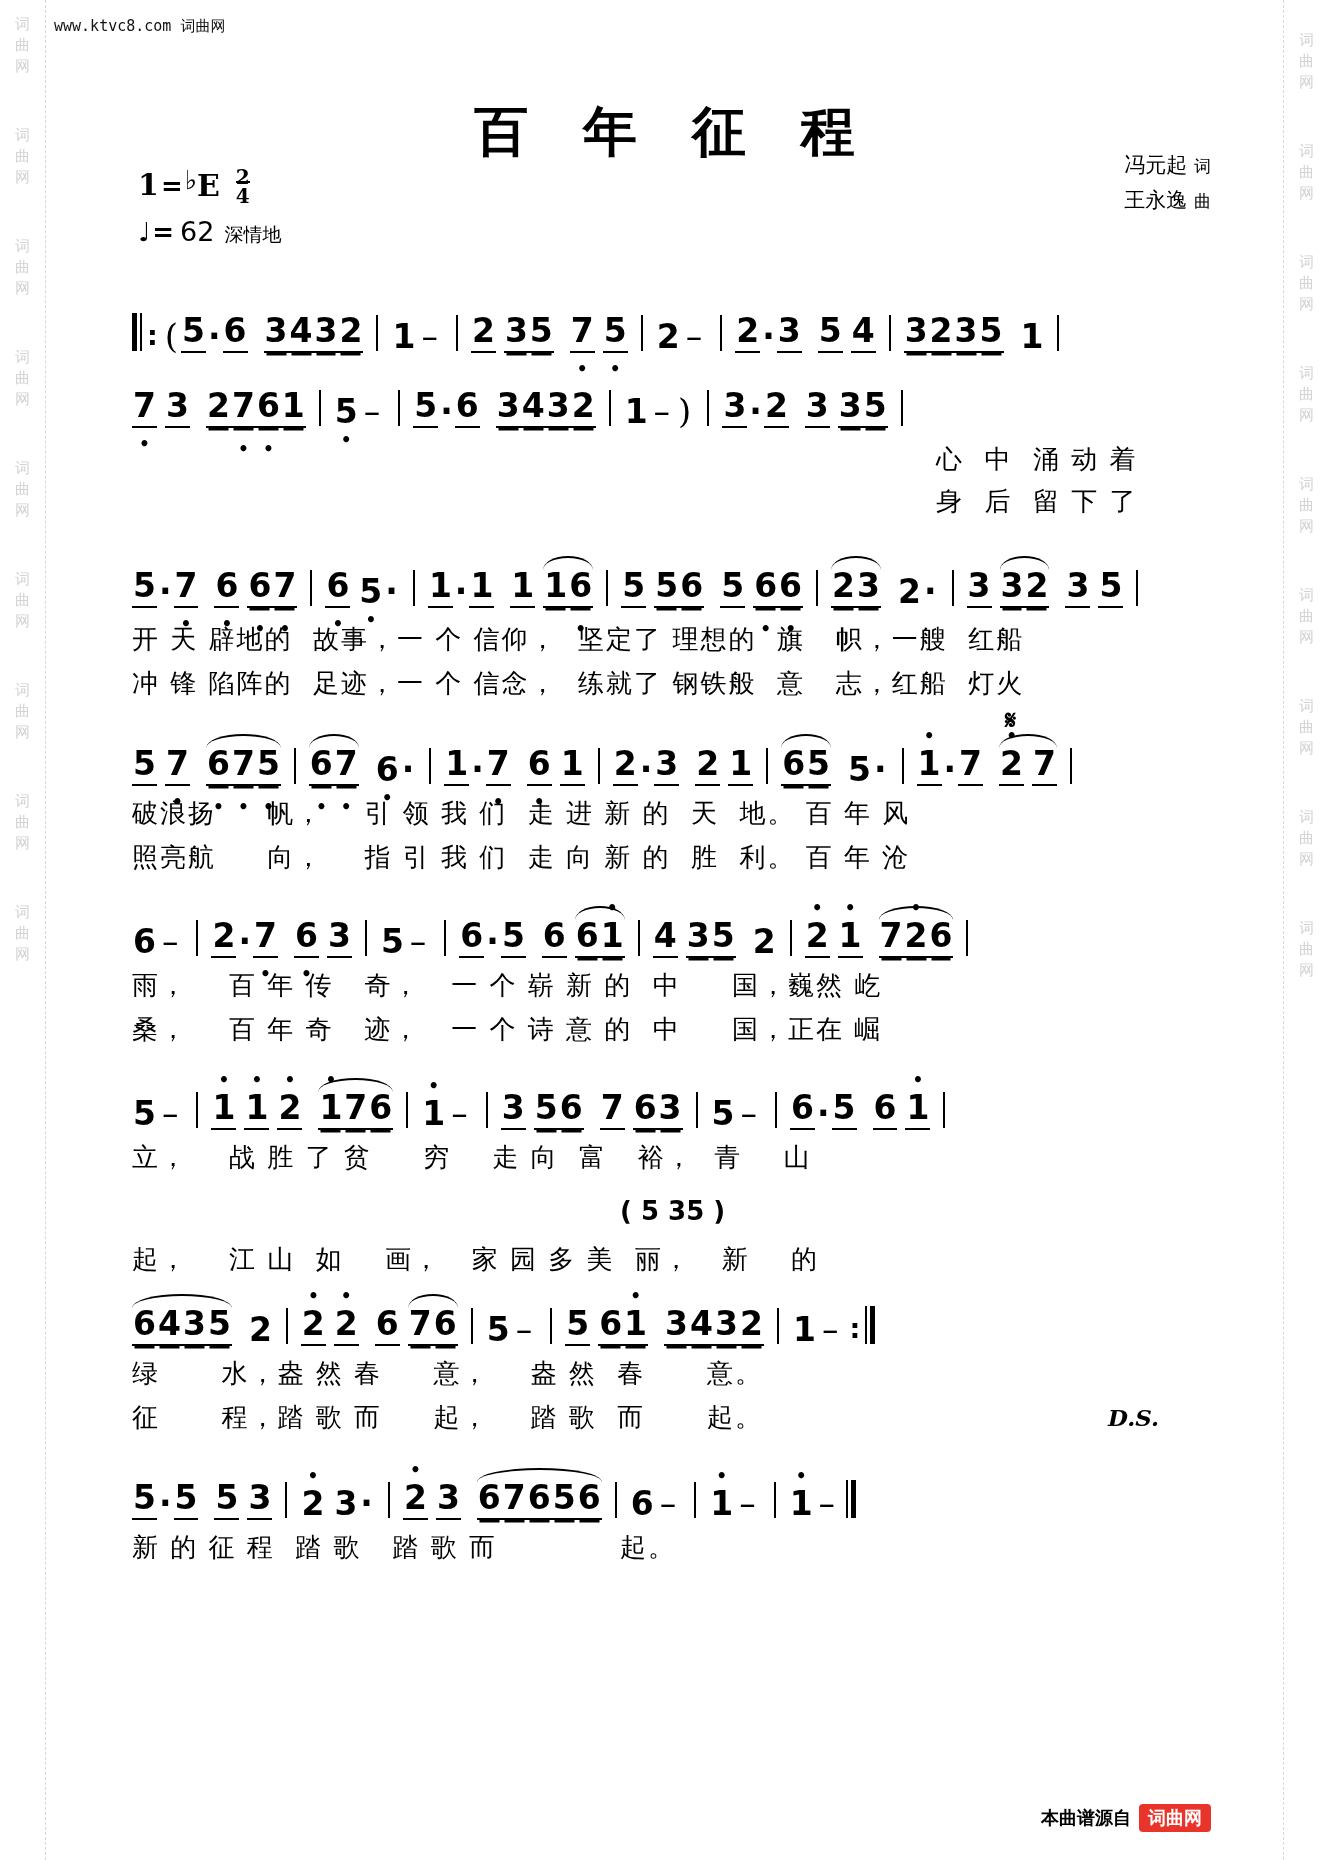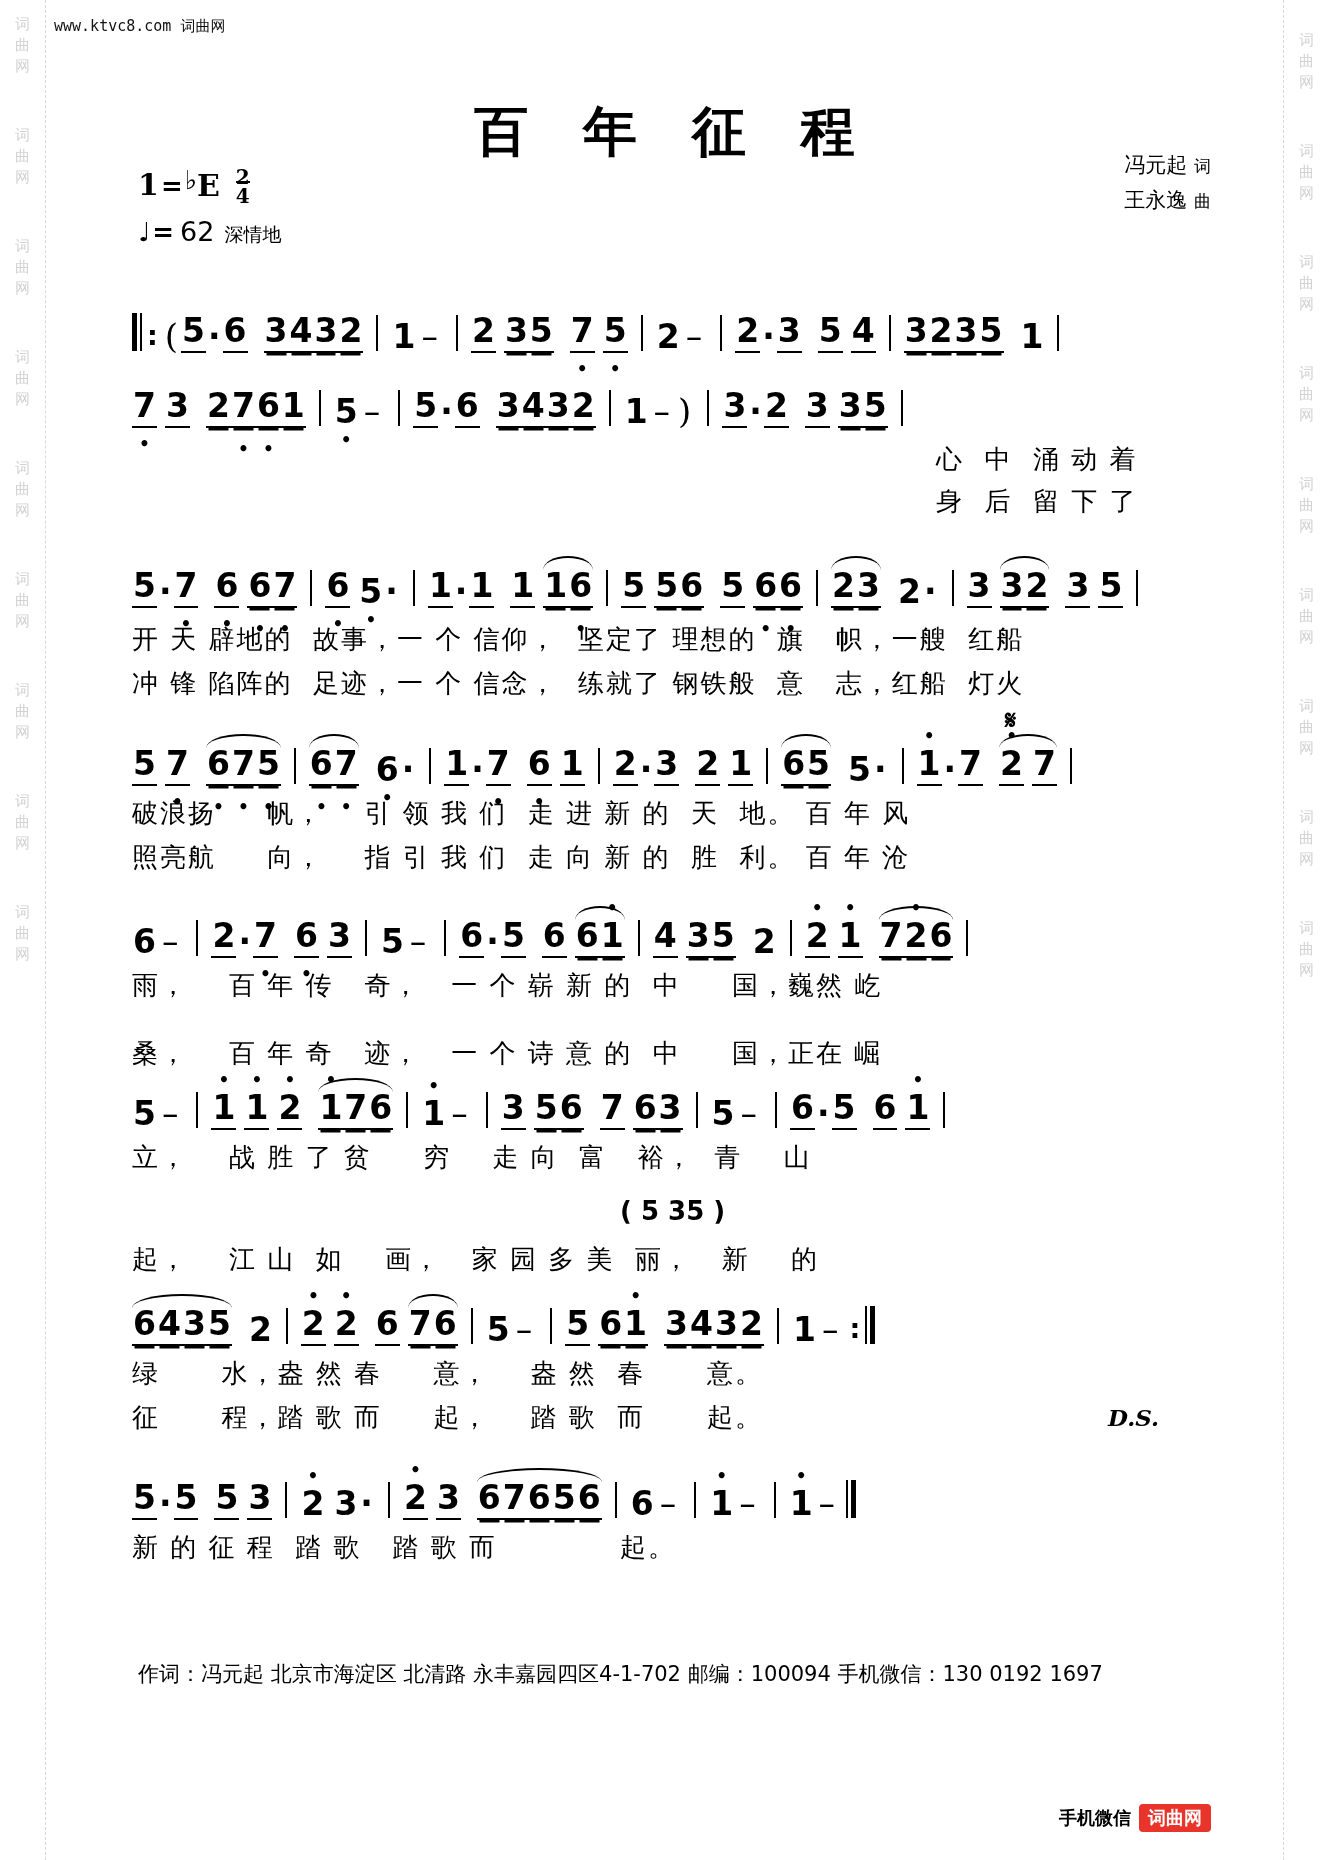--- a/index.html
+++ b/index.html
@@ -557,7 +557,7 @@
 </div>
 
 <div class="lyricline" style="left:132px;top:968px;">雨，    百 年 传   奇，   一 个 崭 新 的  中     国，巍然 屹</div>
-<div class="lyricline" style="left:132px;top:1012px;margin-top:24px;">桑，    百 年 奇   迹，   一 个 诗 意 的  中     国，正在 崛</div>
+<div class="lyricline" style="left:132px;top:1012px;">桑，    百 年 奇   迹，   一 个 诗 意 的  中     国，正在 崛</div>
 
 <div class="system" style="top:1072px;">
   <div class="staffline">

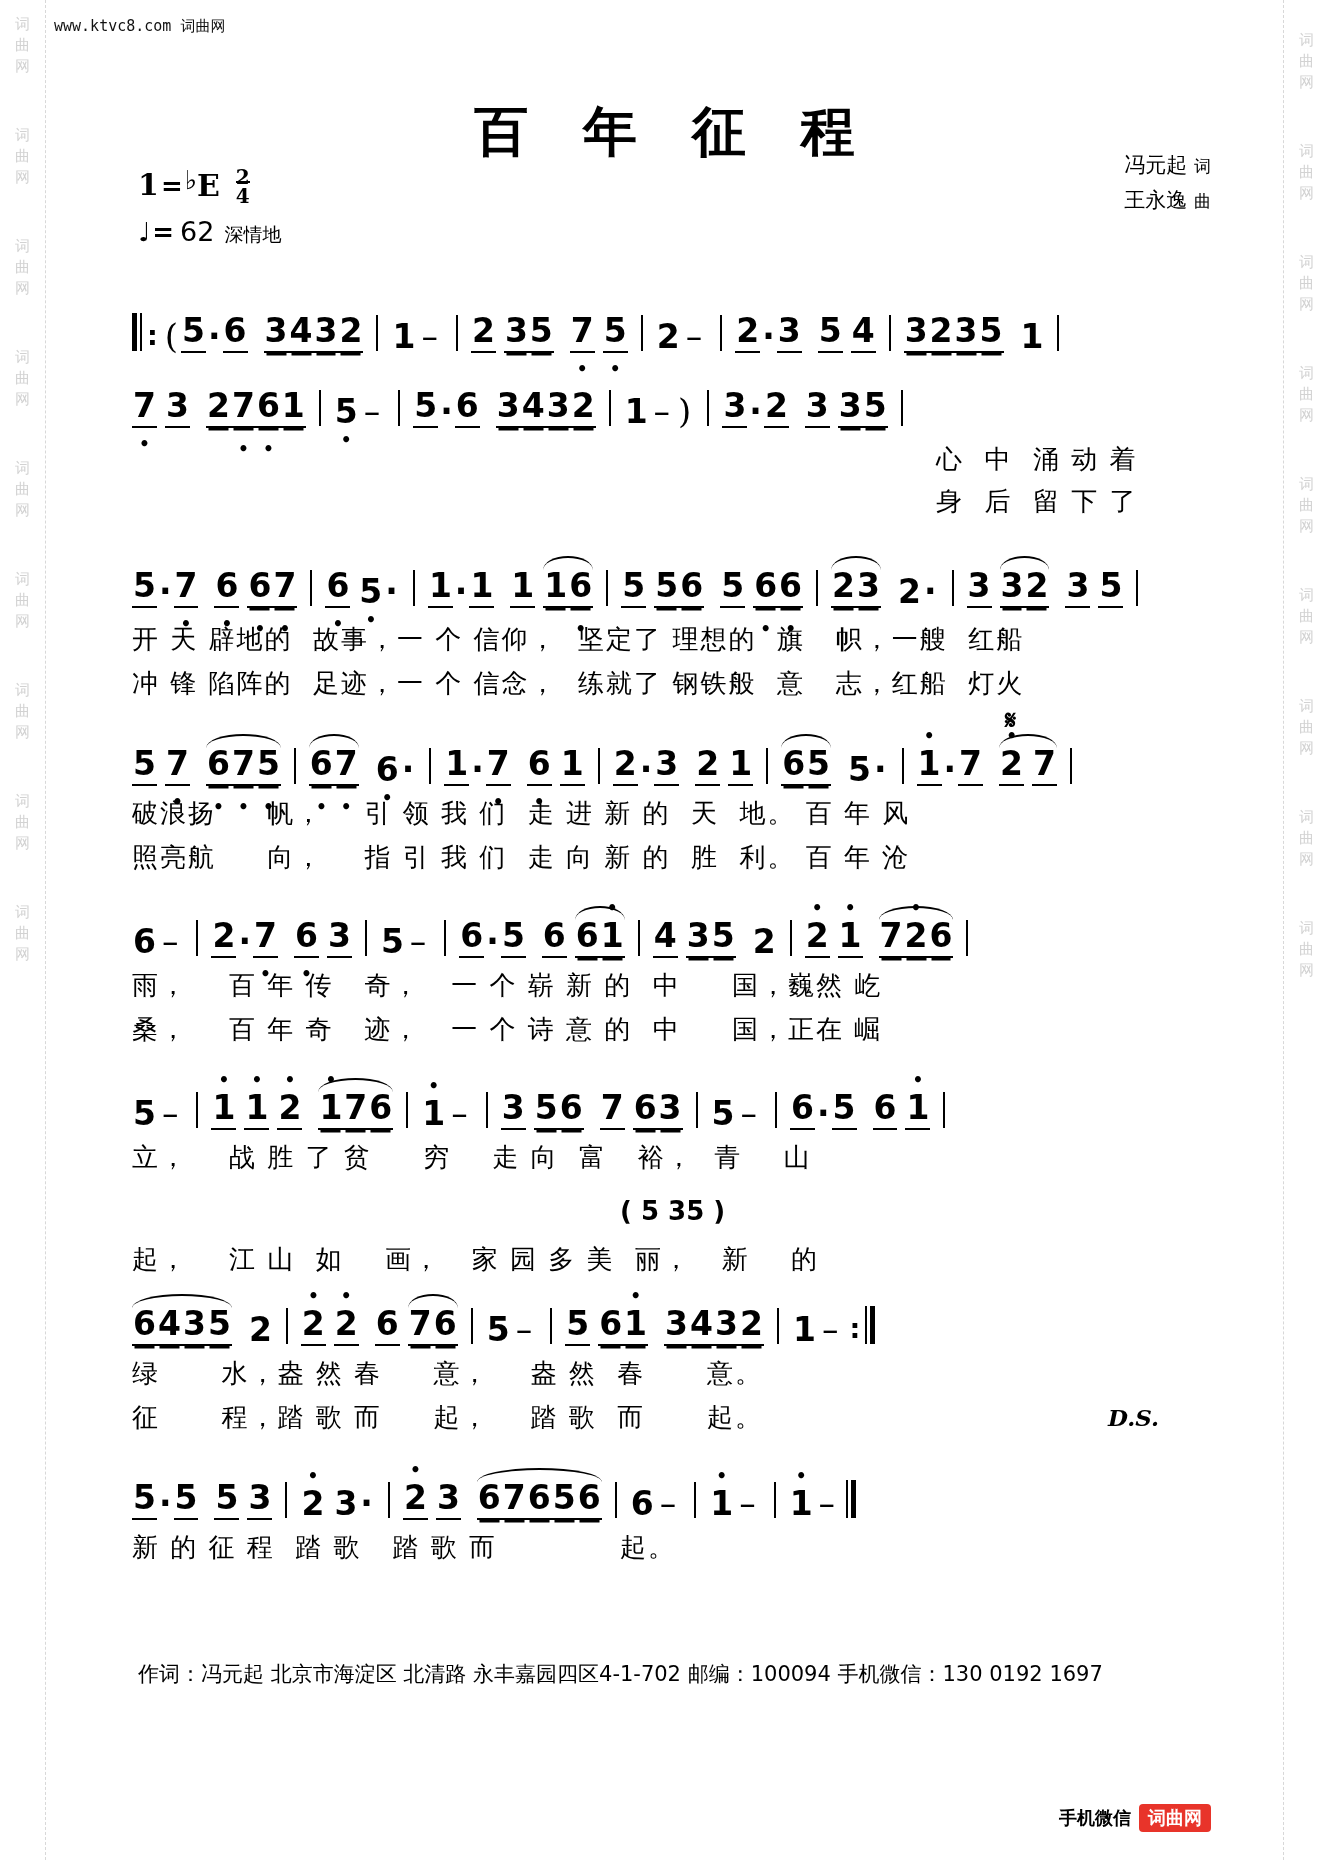--- a/index.html
+++ b/index.html
@@ -705,7 +705,6 @@
 <div class="lyricline" style="left:132px;top:1530px;">新 的 征 程  踏 歌   踏 歌 而            起。</div>
 
 <div class="footer">
-  <div>作词：冯元起  北京市海淀区 北清路 永丰嘉园四区4-1-702  邮编：100094  手机微信：130 0192 1697</div>
 </div>
 
 <div class="source">

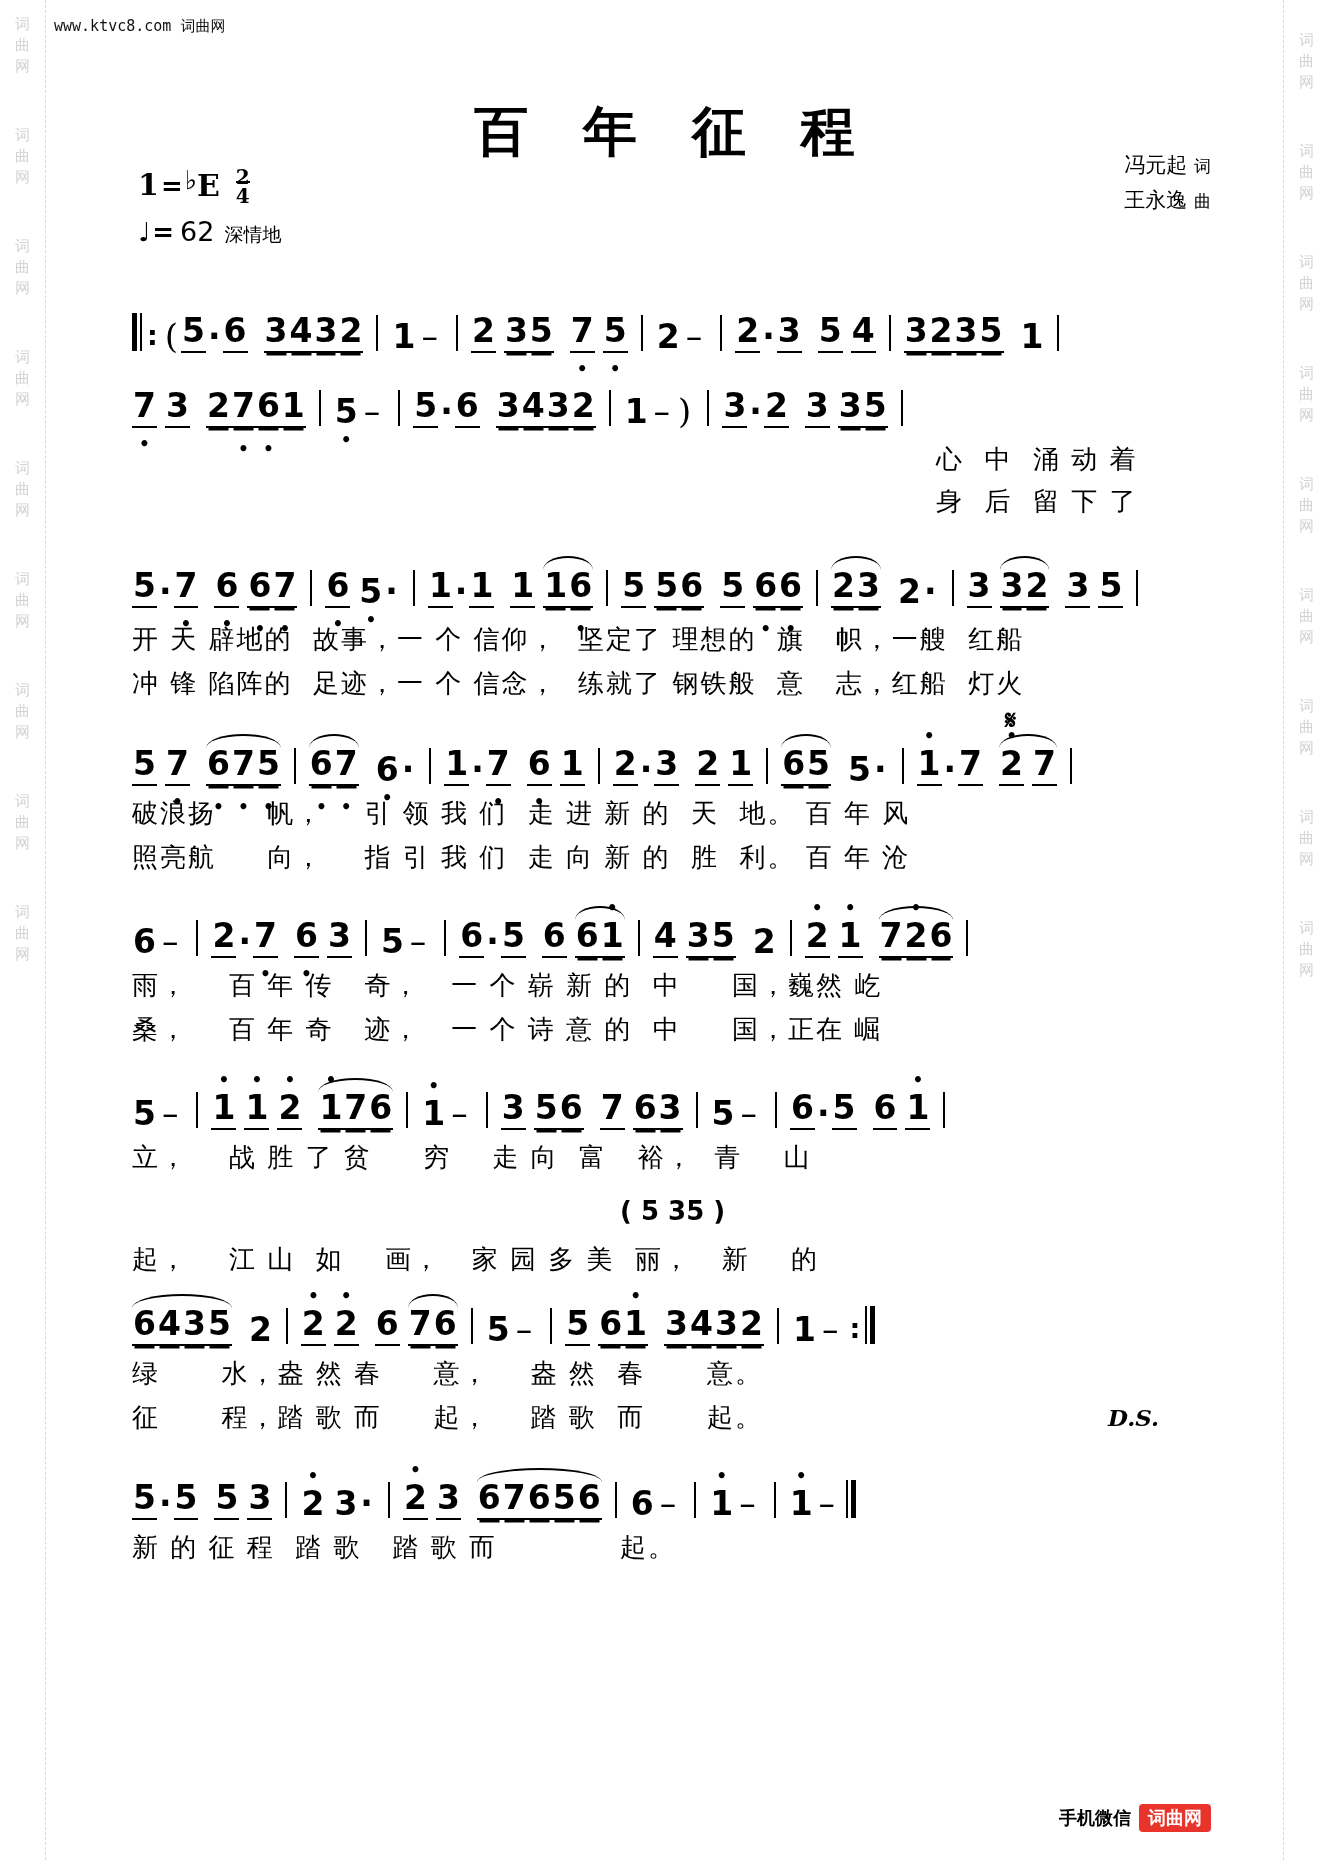--- a/index.html
+++ b/index.html
@@ -708,7 +708,7 @@
 </div>
 
 <div class="source">
-  <span>手机微信</span>
+  <span>本曲谱源自</span>
   <span class="badge">词曲网</span>
 </div>
 

